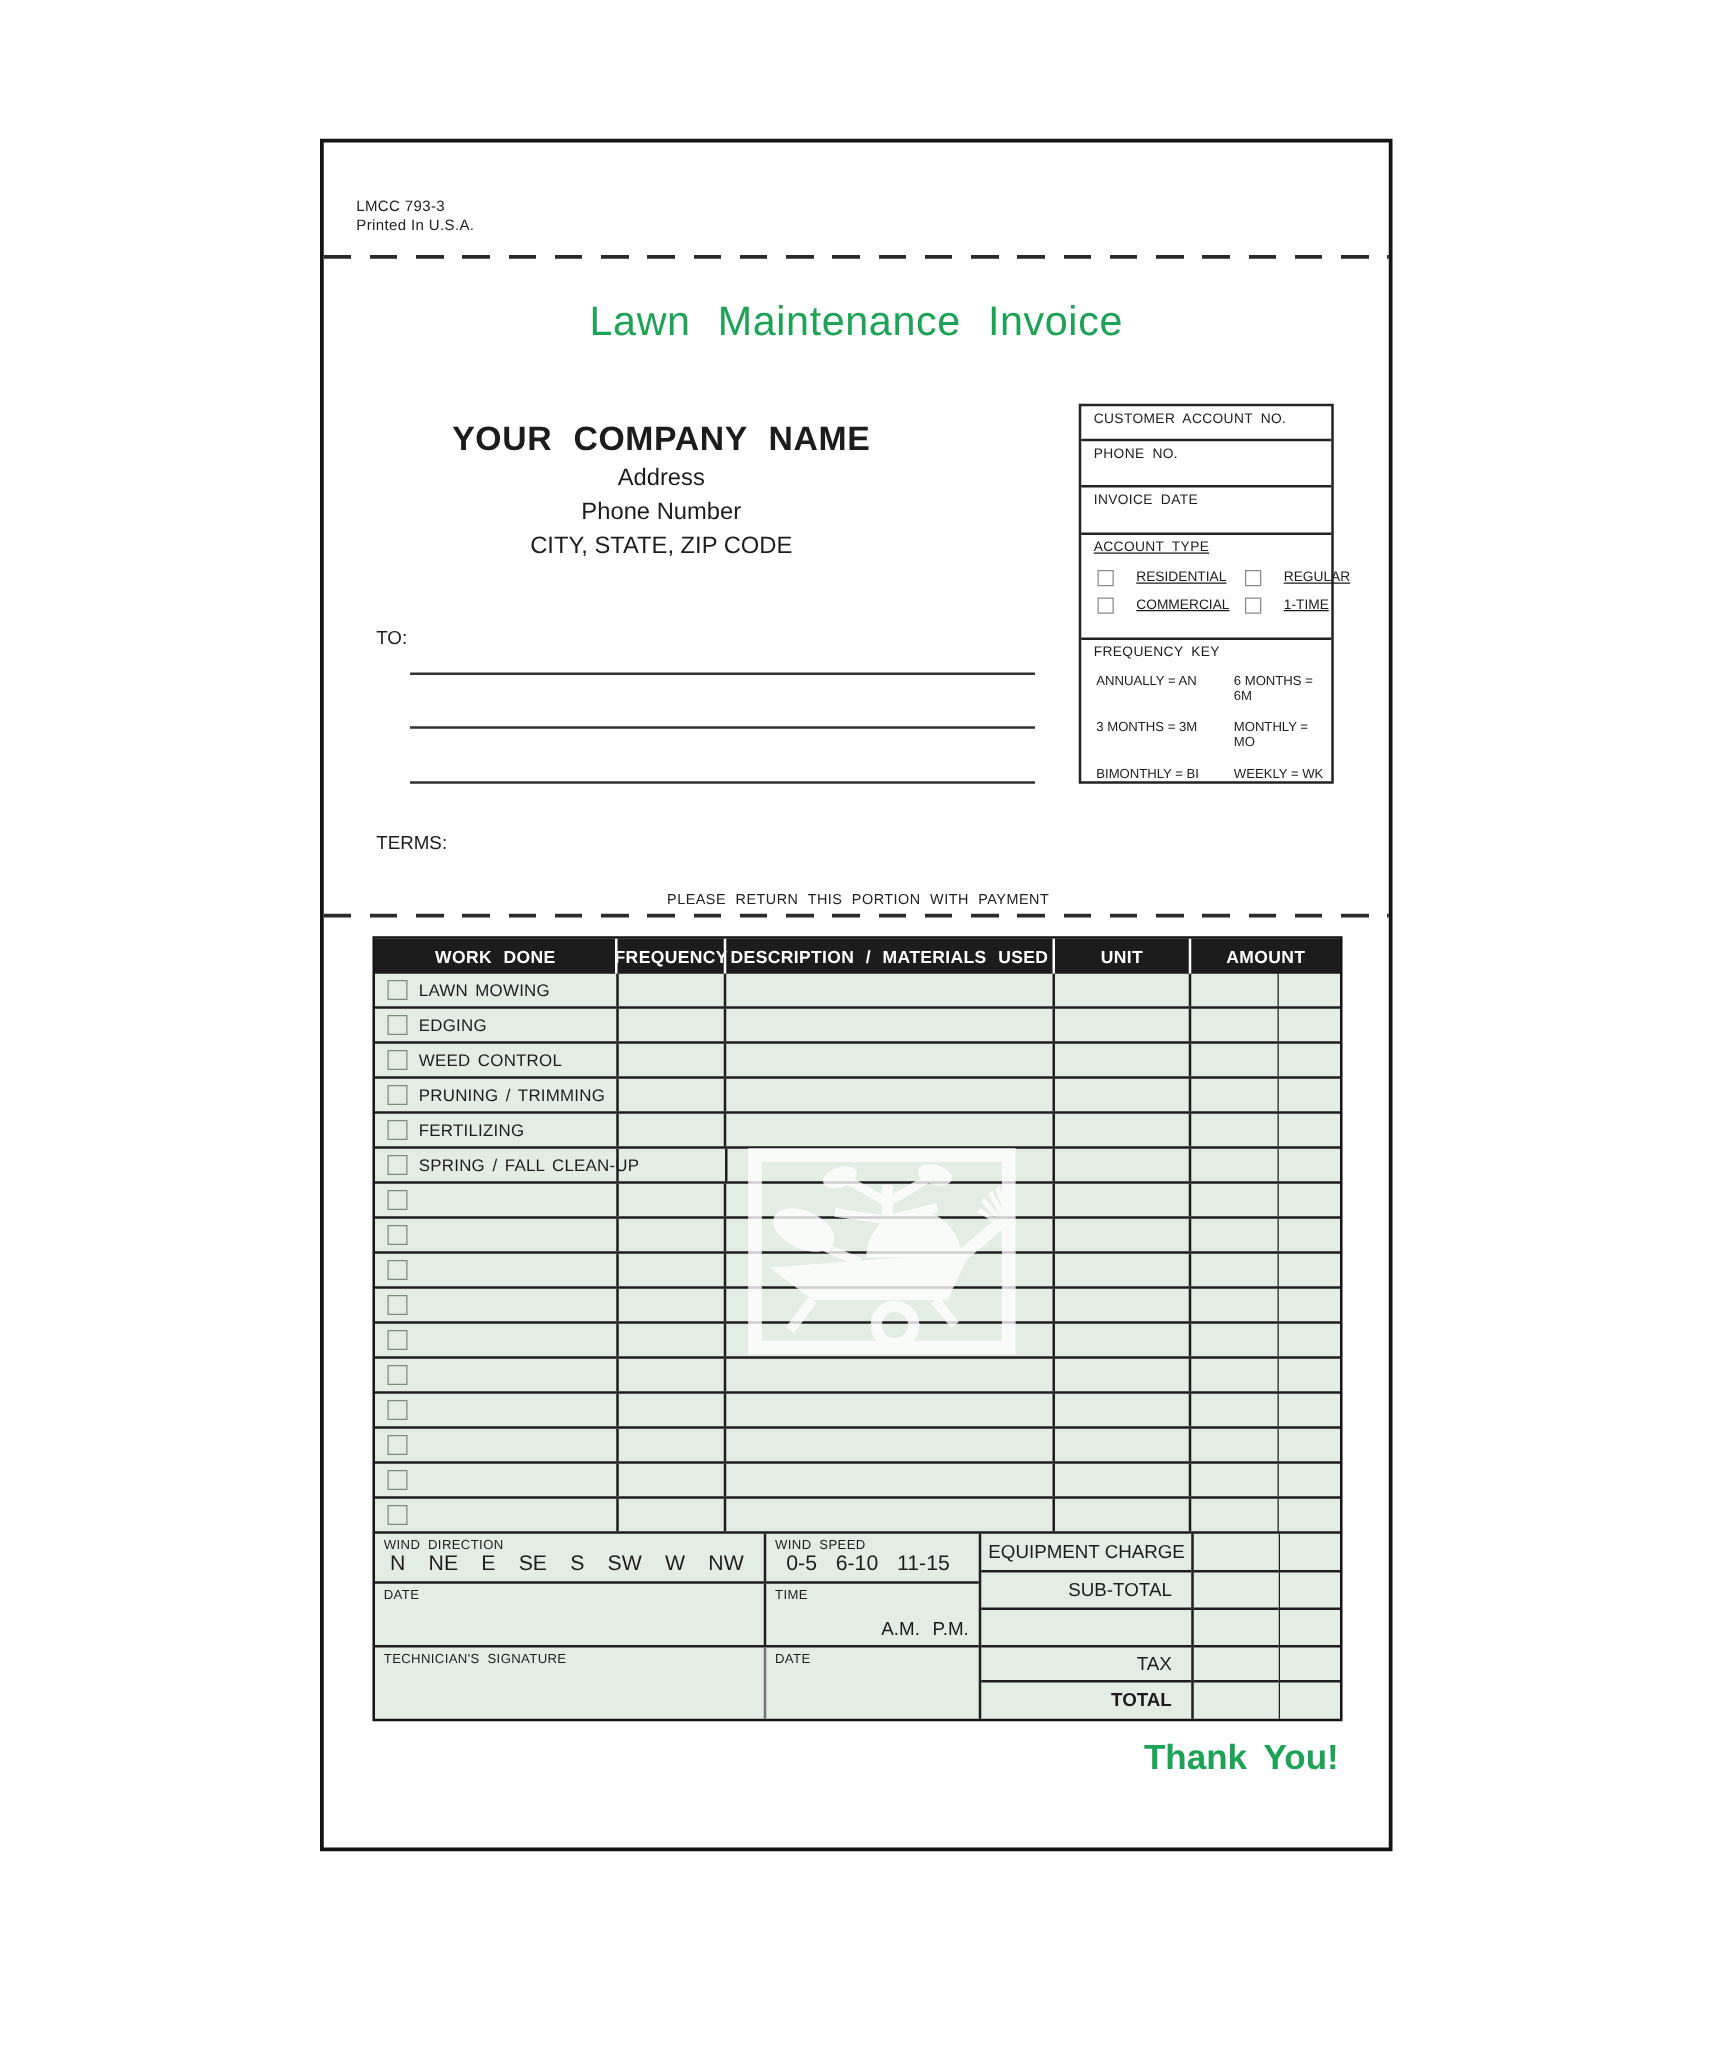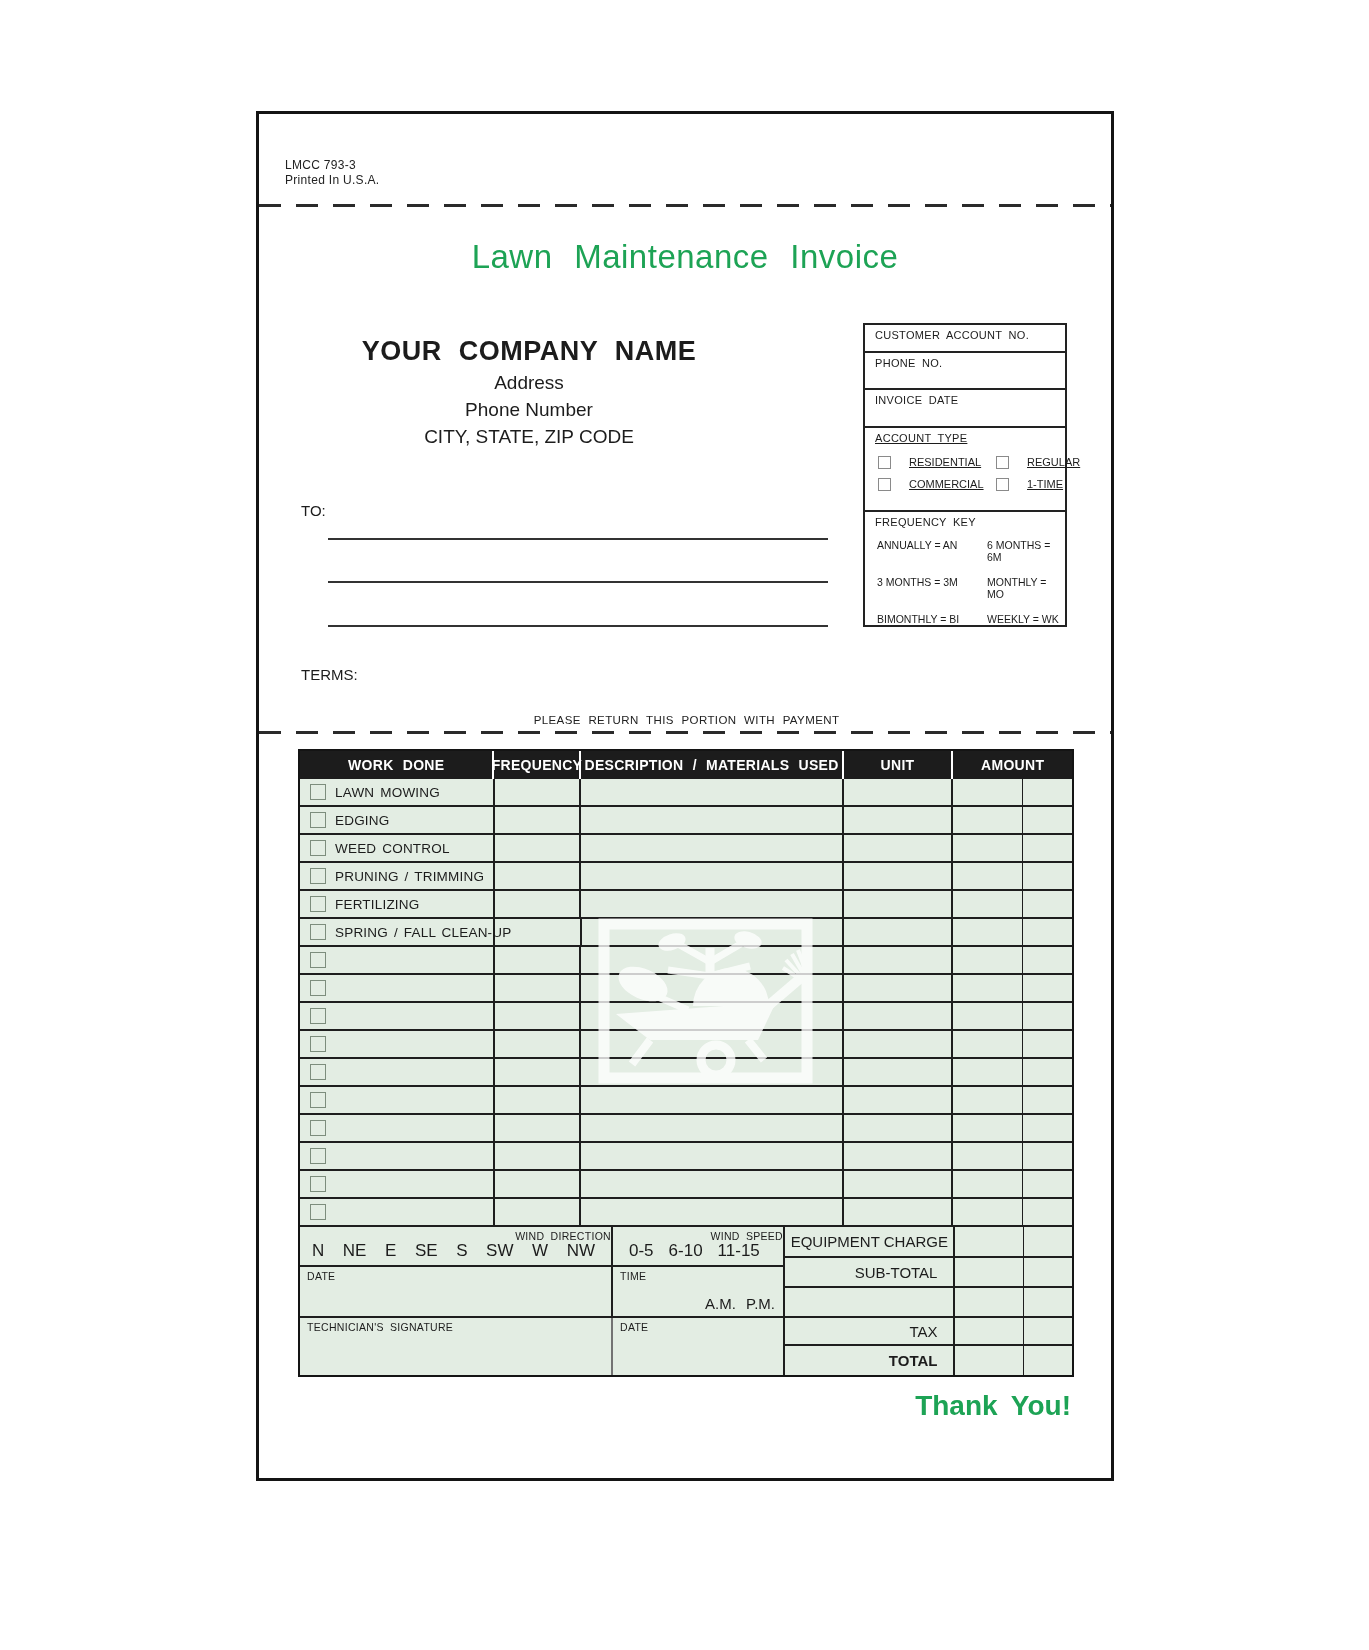--- a/index.html
+++ b/index.html
@@ -74,7 +74,7 @@
   
   .tfoot { display:flex; height:148px; }
   .f-left { width:485px; display:flex; flex-direction:column; }
-  .f-wind { display:flex; height:40px; border-bottom:2px solid #1e1e1e;text-align:right; }
+  .f-wind { display:flex; height:40px; border-bottom:2px solid #1e1e1e; }
   .wind-dir { width:313px; border-right:2px solid #1e1e1e; position:relative; }
   .wind-spd { width:170px; position:relative; }
   .tiny-lbl { font-size:10.5px; letter-spacing:0.3px; word-spacing:3px; padding:3px 0 0 7px; }

